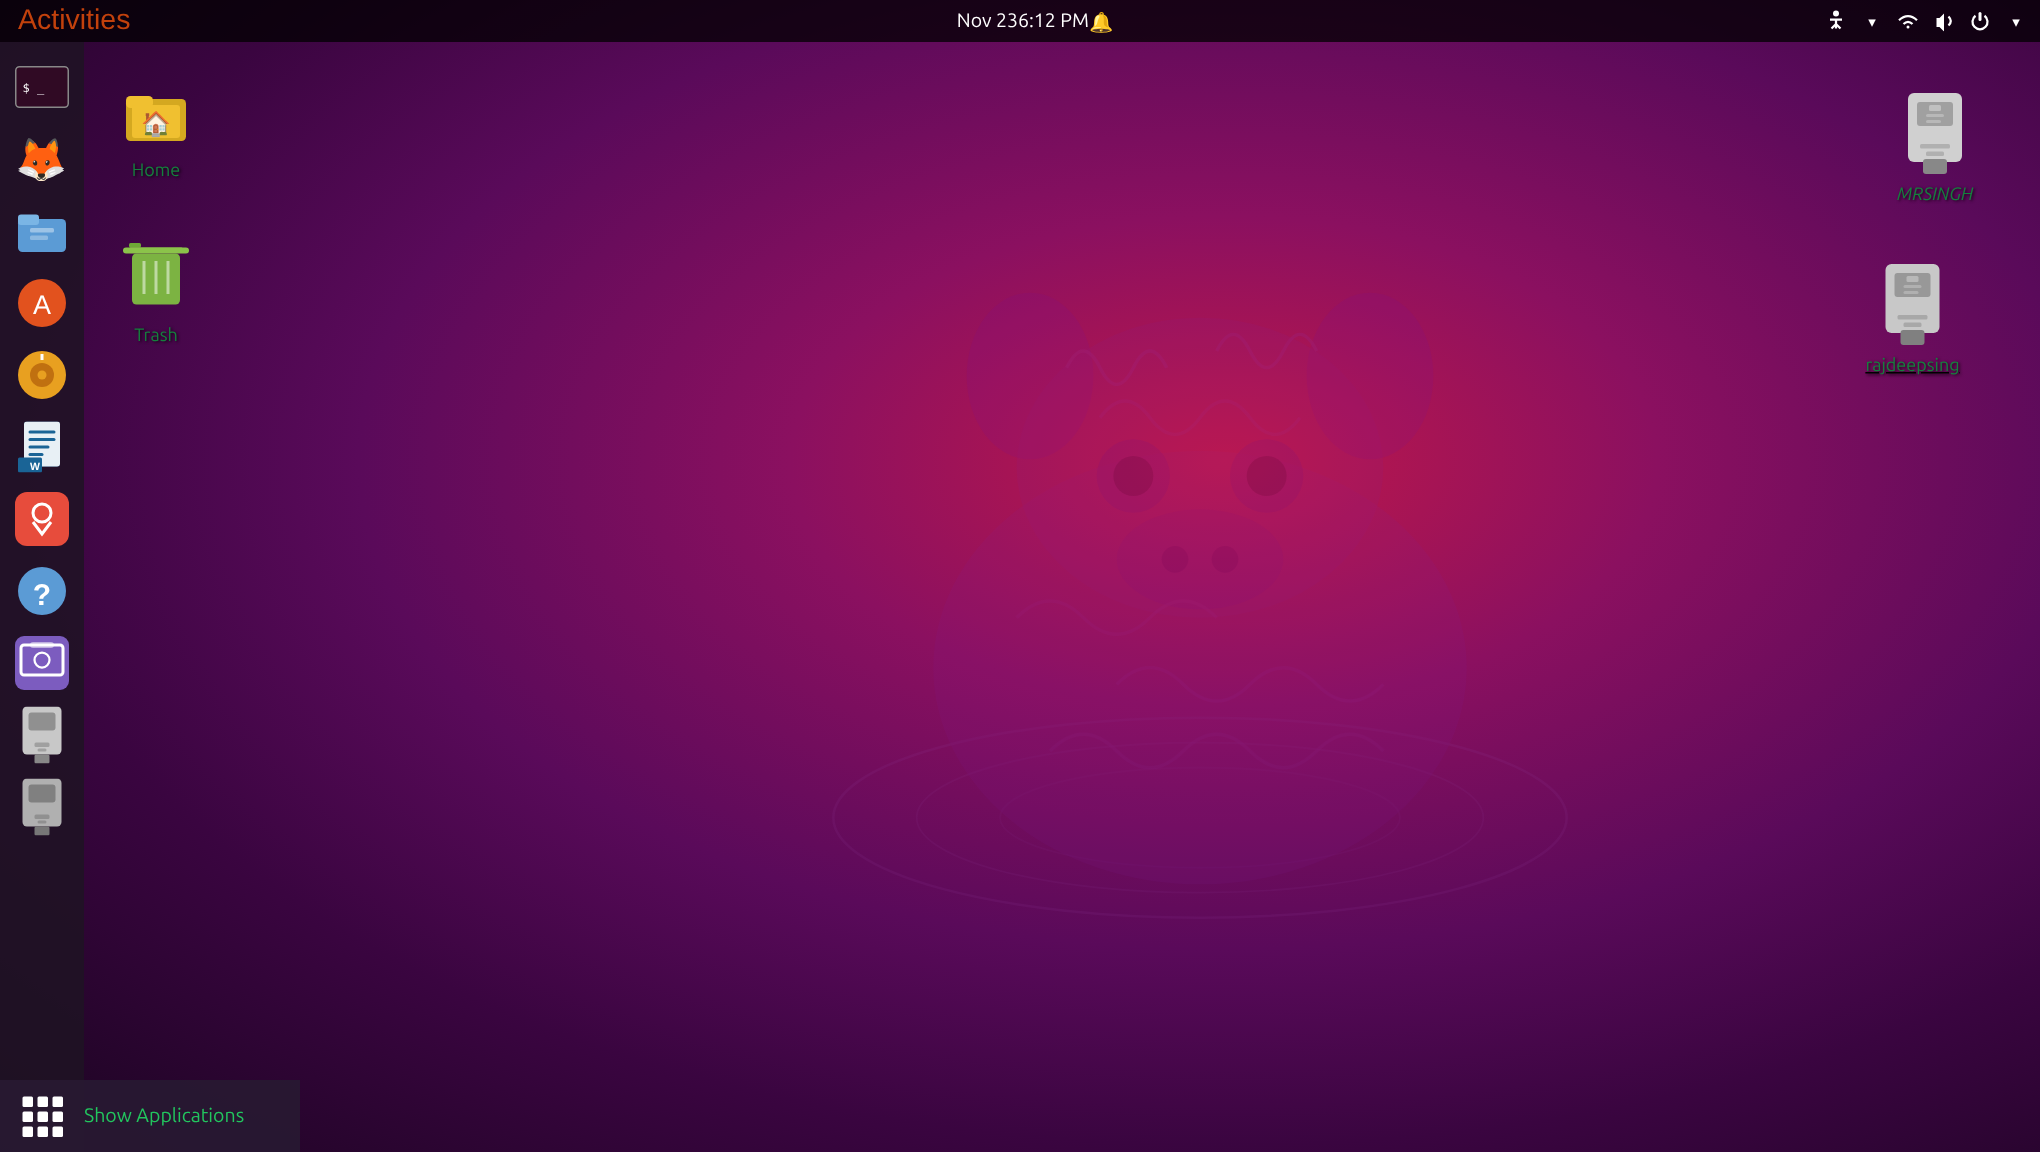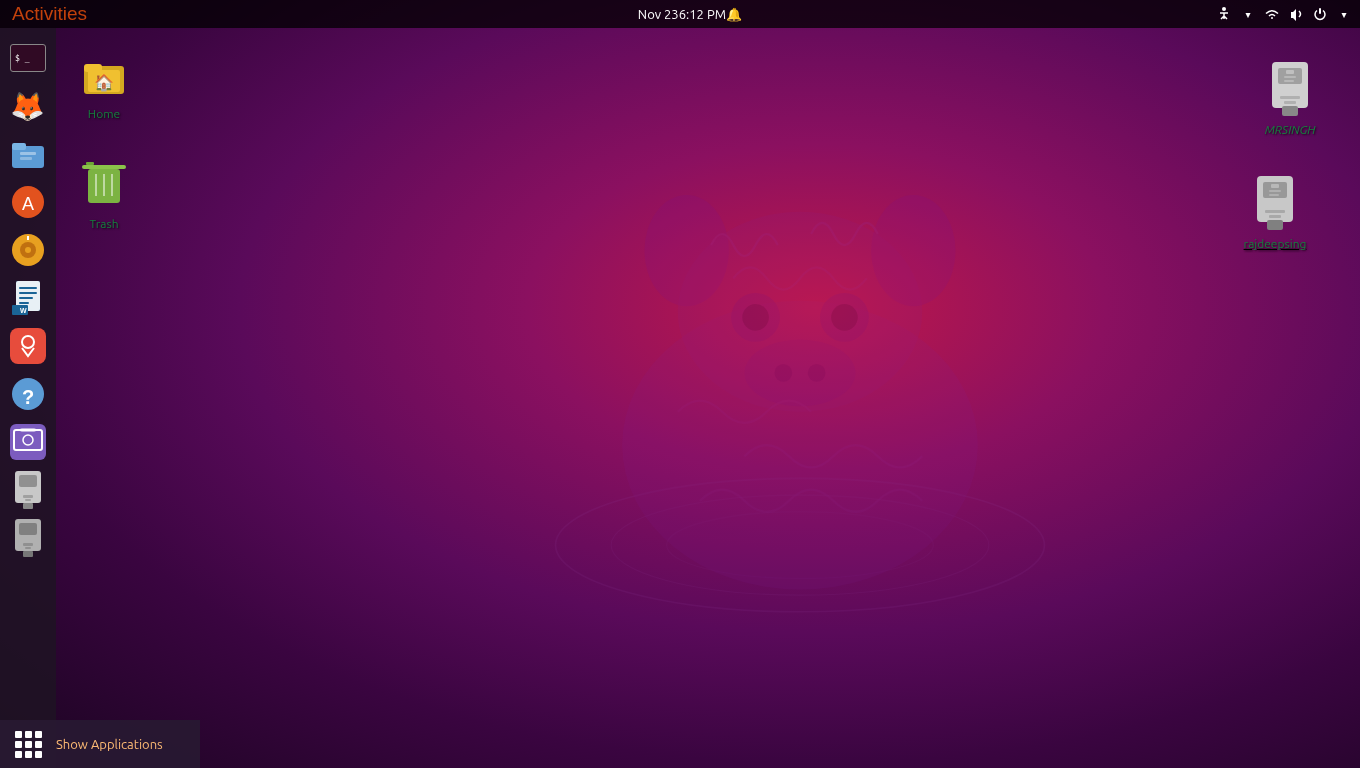--- a/index.html
+++ b/index.html
@@ -156,7 +156,7 @@
     }
 
     .show-apps-label {
-      color: #fdba74;
+      color: #22c55e;
       font-size: 13px;
       white-space: nowrap;
     }

